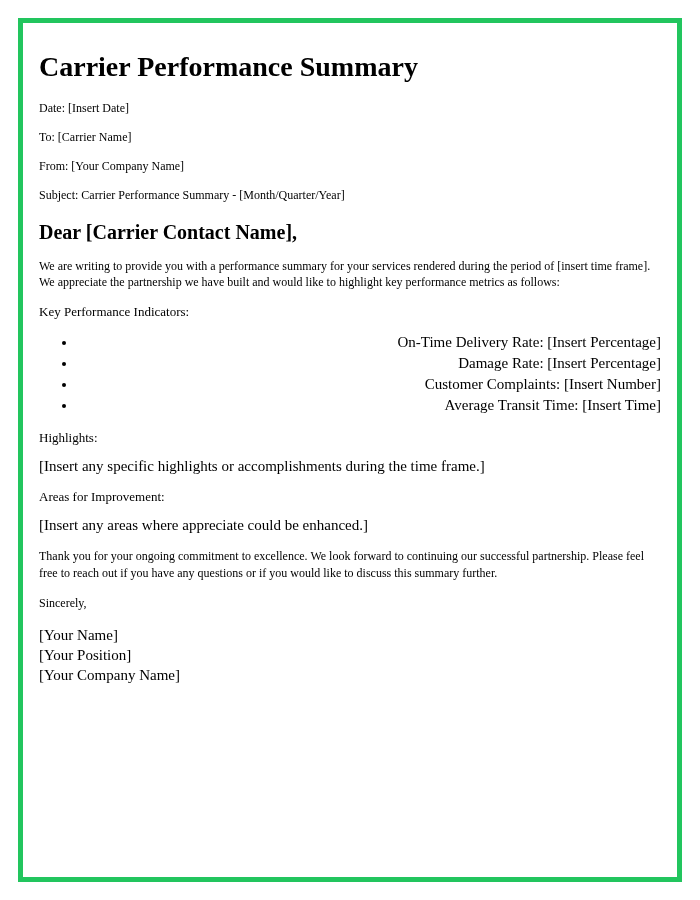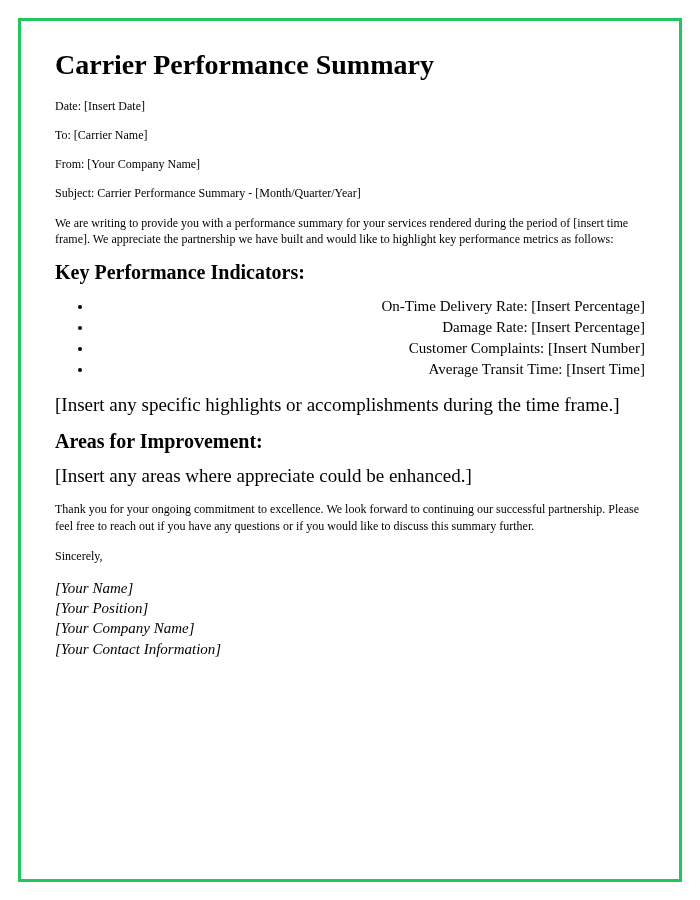--- a/index.html
+++ b/index.html
@@ -15,8 +15,8 @@
       padding: 18px;
     }
     .document {
-      border: 3px solid #22c55e;
-      padding: 28px 34px;
+      border: 5px solid #22c55e;
+      padding: 28px 16px;
       height: 100%;
     }
     h1 {

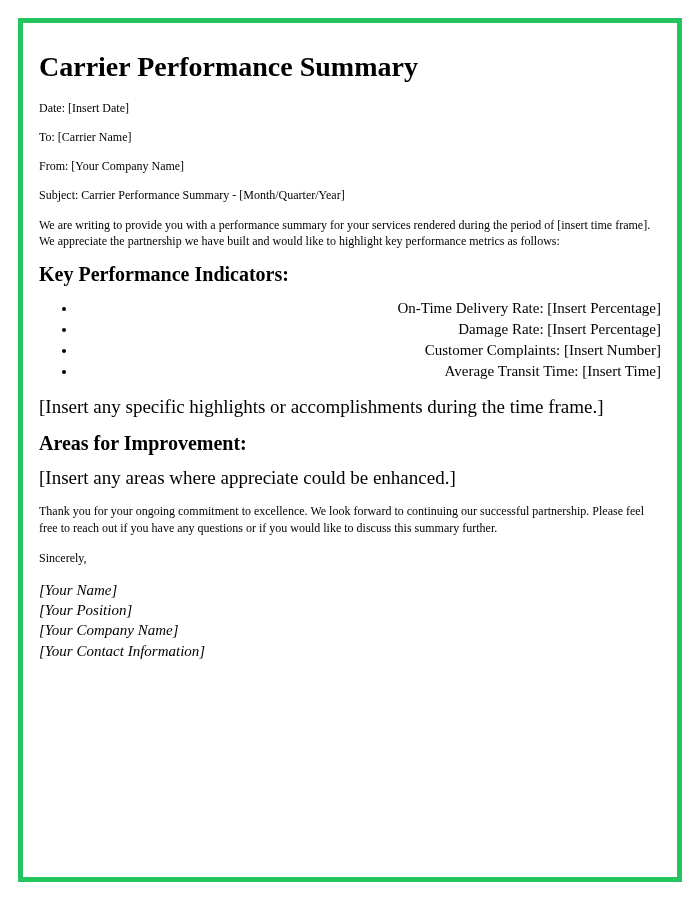--- a/index.html
+++ b/index.html
@@ -77,6 +77,7 @@
   <p class="meta-line">From: [Your Company Name]</p>
   <p class="meta-line">Subject: Carrier Performance Summary - [Month/Quarter/Year]</p>
 
+  <h2 class="salutation">Dear [Carrier Contact Name],</h2>
 
   <p class="body-text">We are writing to provide you with a performance summary for your services rendered during the period of [insert time frame]. We appreciate the partnership we have built and would like to highlight key performance metrics as follows:</p>
 

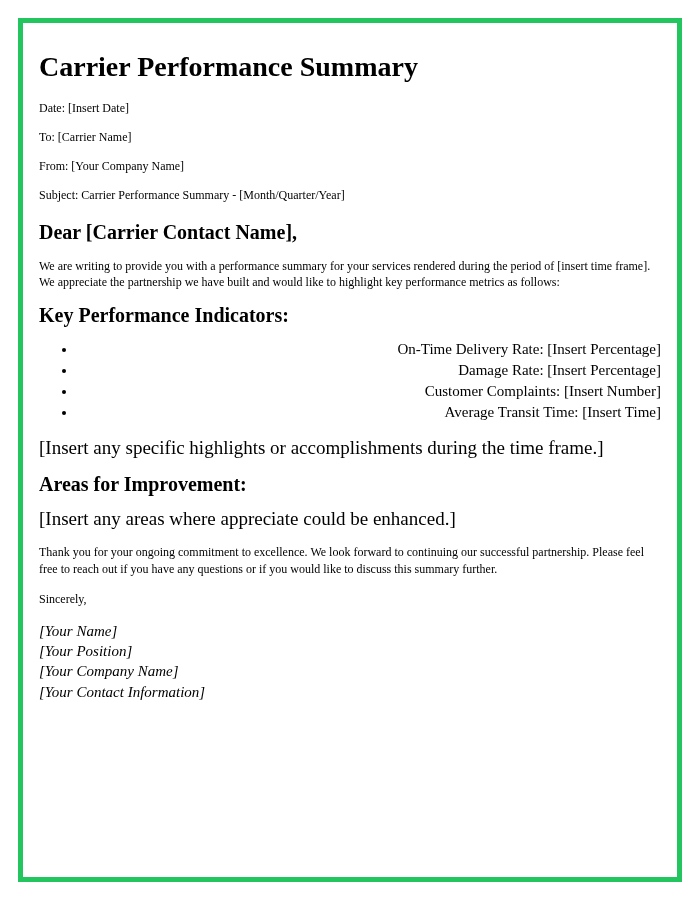--- a/index.html
+++ b/index.html
@@ -40,8 +40,8 @@
       margin-bottom: 14px;
     }
     h3.section-heading {
-      font-size: 20px;
-      font-weight: bold;
+      font-size: 13px;
+      font-weight: normal;
       margin-top: 6px;
       margin-bottom: 12px;
     }

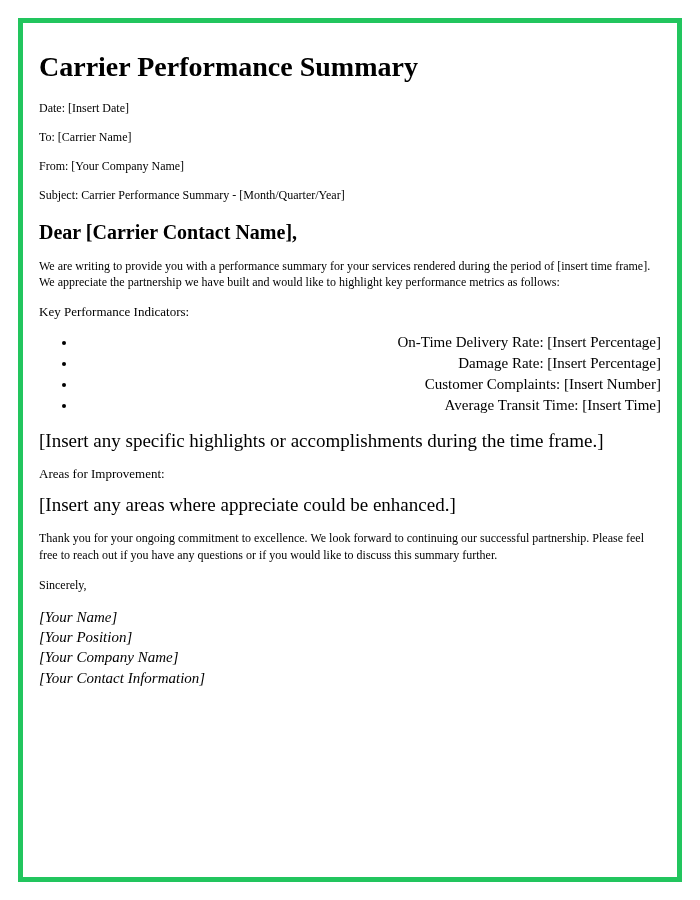--- a/index.html
+++ b/index.html
@@ -89,6 +89,7 @@
     <li>Average Transit Time: [Insert Time]</li>
   </ul>
 
+  <h3 class="section-heading">Highlights:</h3>
   <p class="placeholder-text">[Insert any specific highlights or accomplishments during the time frame.]</p>
 
   <h3 class="section-heading">Areas for Improvement:</h3>

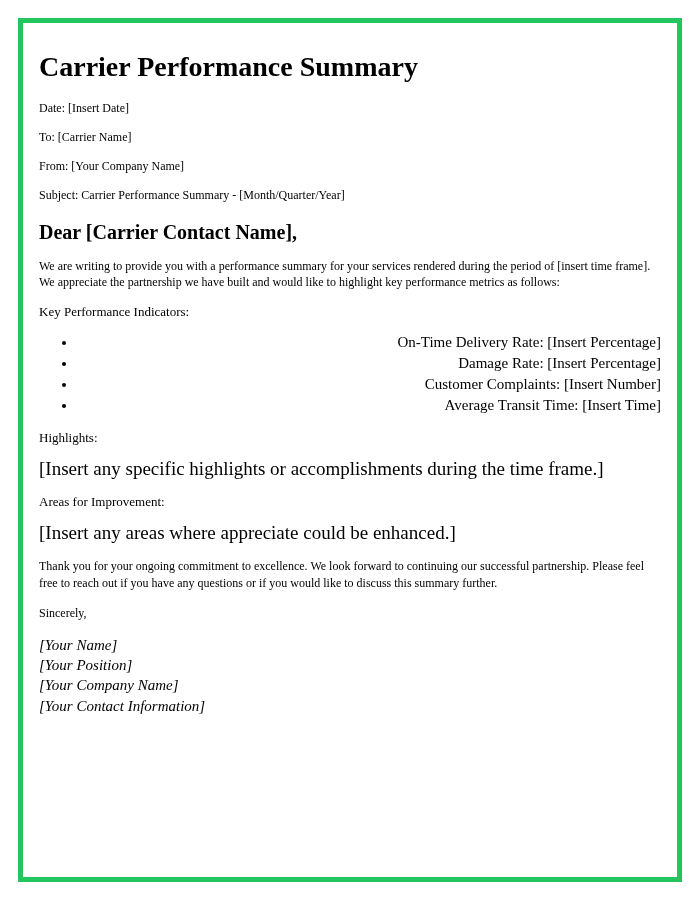--- a/index.html
+++ b/index.html
@@ -56,7 +56,7 @@
       text-align: right;
     }
     .placeholder-text {
-      font-size: 19px;
+      font-size: 15px;
       margin-bottom: 14px;
     }
     .signature-block {

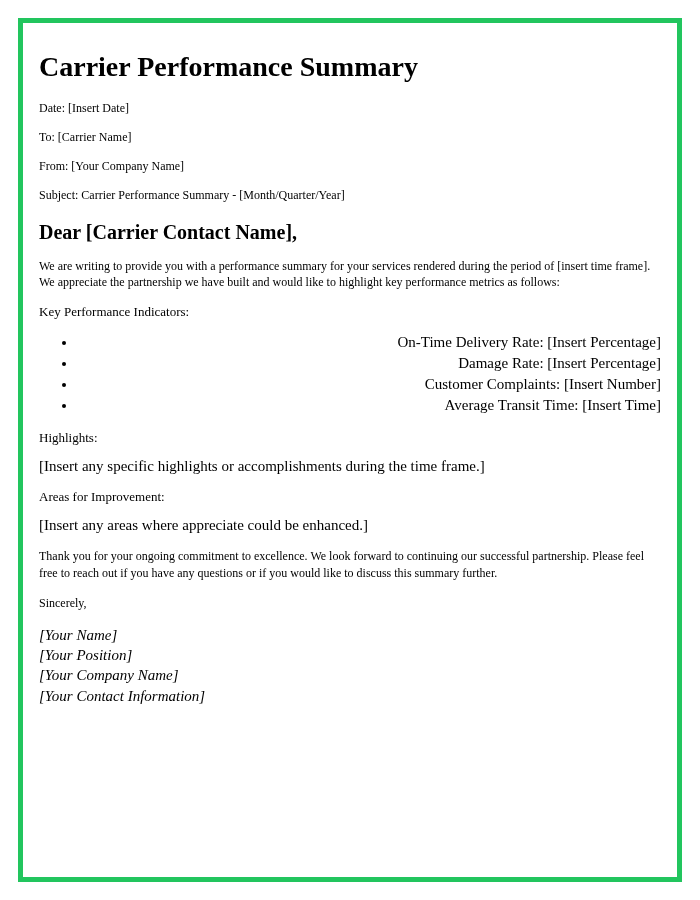--- a/index.html
+++ b/index.html
@@ -62,7 +62,6 @@
     .signature-block {
       font-size: 15px;
       line-height: 1.35;
-      font-style: italic;
     }
   </style>
 </head>

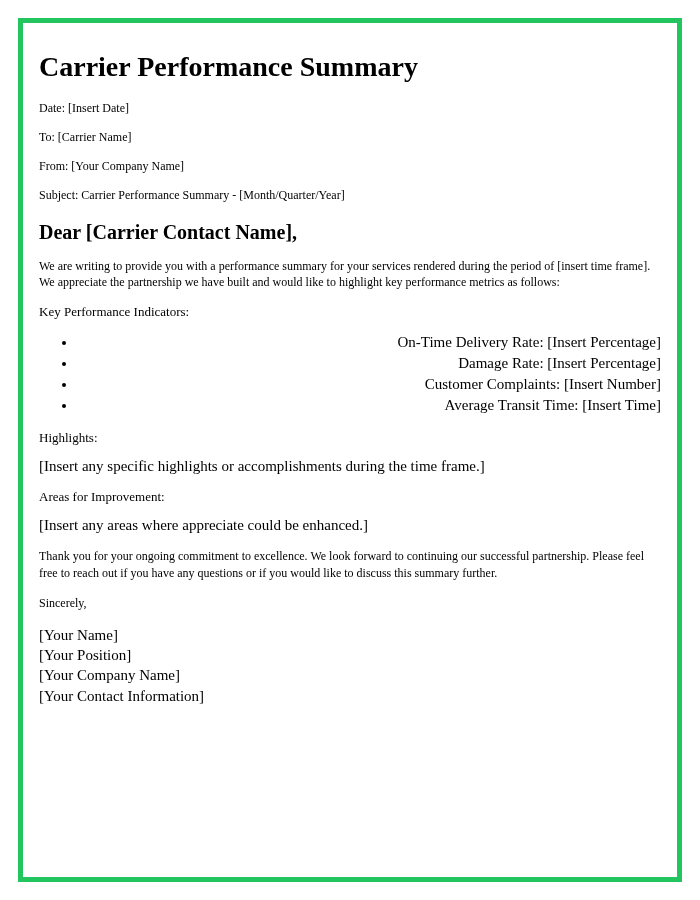--- a/index.html
+++ b/index.html
@@ -102,7 +102,6 @@
     <div>[Your Name]</div>
     <div>[Your Position]</div>
     <div>[Your Company Name]</div>
-    <div>[Your Contact Information]</div>
   </div>
 
 </div>

